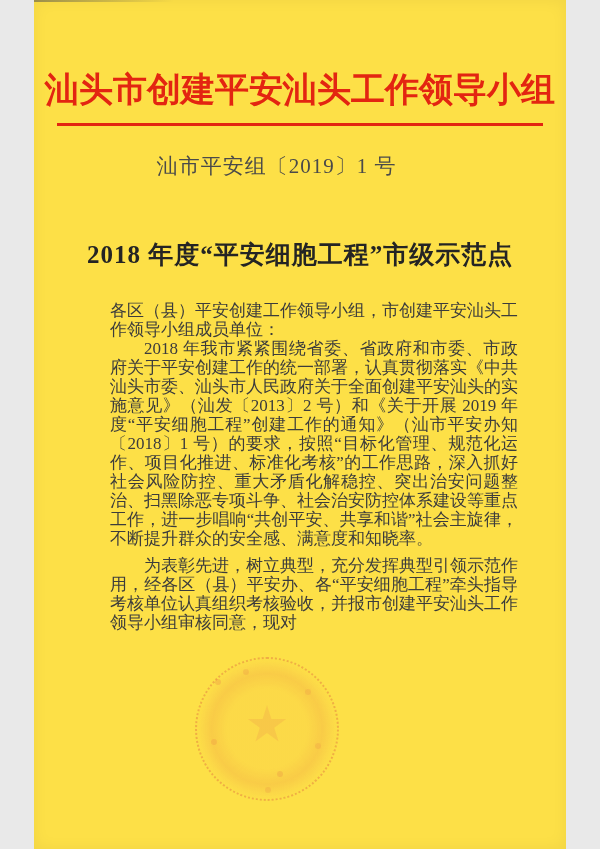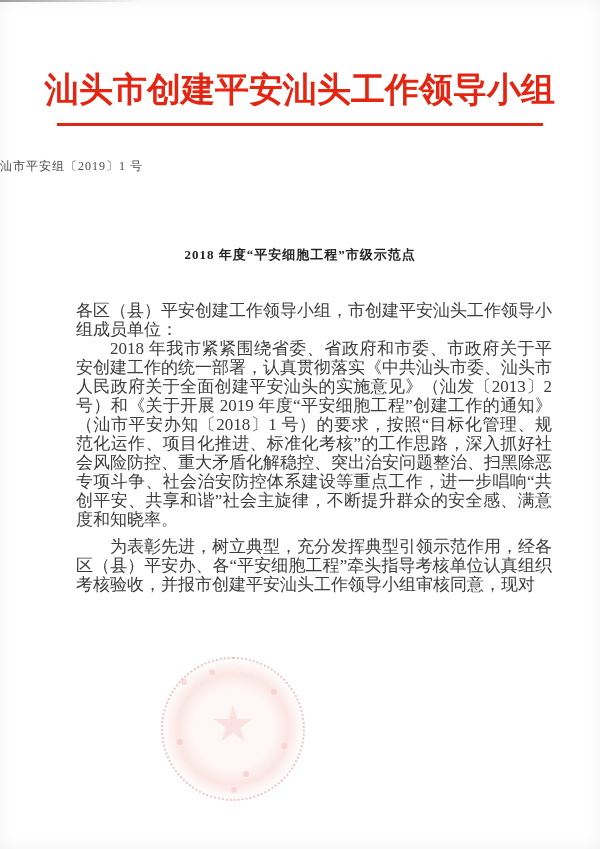--- a/index.html
+++ b/index.html
@@ -5,10 +5,10 @@
   html, body { margin: 0; padding: 0; background: #e9e9e9; }
   .page {
     position: relative;
-    width: 600px;
+    width: 532px;
     height: 849px;
     margin: 0 auto;
-    background: #ffffff;
+    background: #fde047;
     box-shadow: inset 0 0 16px rgba(0,0,0,0.055);
     font-family: "Liberation Serif", "DejaVu Serif", serif;
     overflow: hidden;

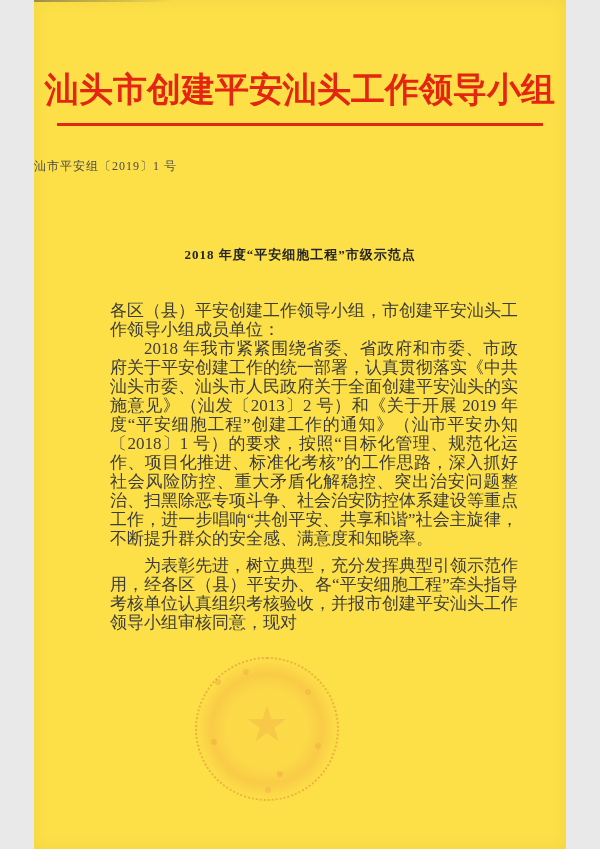--- a/index.html
+++ b/index.html
@@ -37,8 +37,8 @@
   .doc-number {
     margin-top: 32px;
     padding-right: 47px;
-    text-align: left;
-    font-size: 12px;
+    text-align: center;
+    font-size: 21px;
     line-height: 17px;
     letter-spacing: 1px;
     color: #4a4a4a;

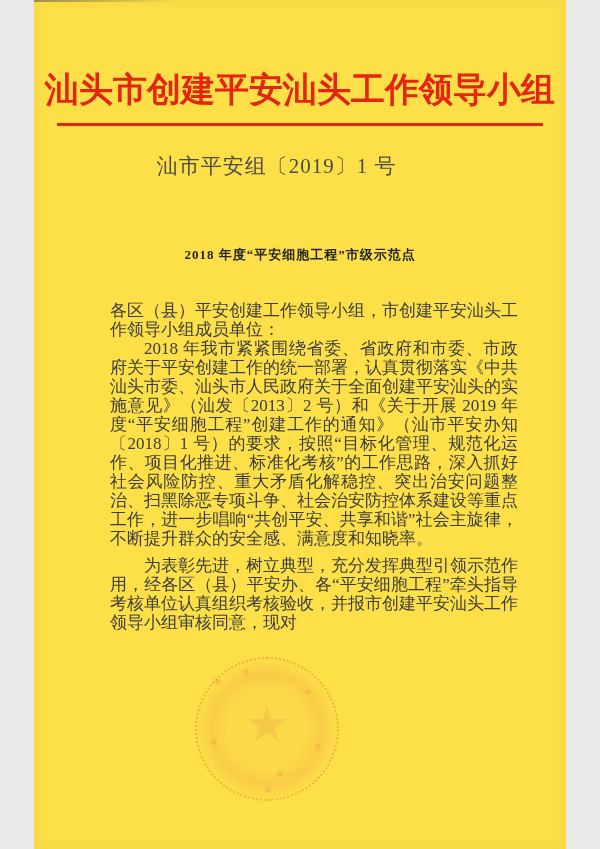--- a/index.html
+++ b/index.html
@@ -46,7 +46,7 @@
   .doc-title {
     margin-top: 61px;
     text-align: center;
-    font-size: 13px;
+    font-size: 25px;
     line-height: 37px;
     font-weight: bold;
     letter-spacing: 1px;

